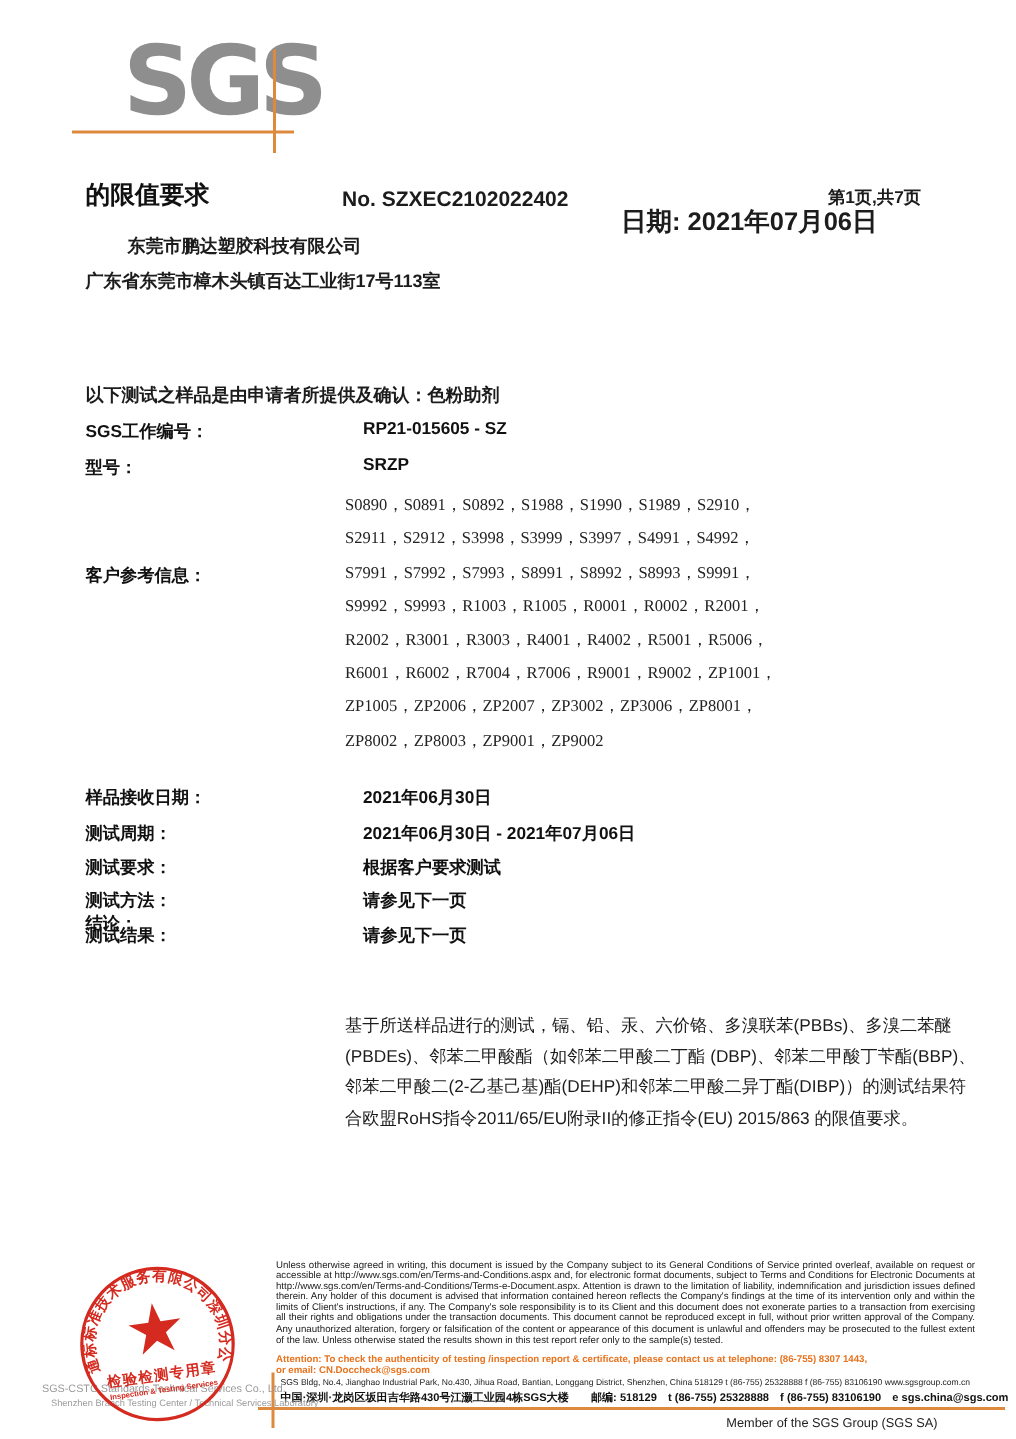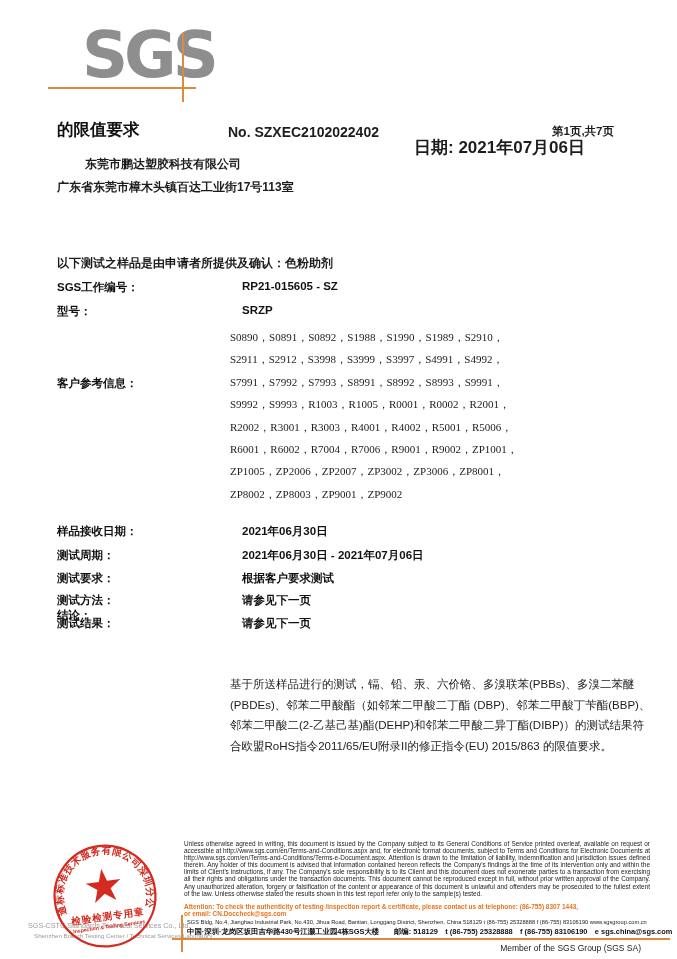--- a/index.html
+++ b/index.html
@@ -44,7 +44,7 @@
   .addr-cn { position:absolute; left:187px; top:927px; font-size:7.4px; color:#111; white-space:nowrap; font-weight:bold; }
   .f-vline { position:absolute; left:181px; top:915px; width:2px; height:37px; background:#dd8a3f; }
   .f-hrule { position:absolute; left:172px; top:938px; width:498px; height:2px; background:#dd8a3f; }
-  .member { position:absolute; right:36px; top:943px; font-size:8.5px; color:#222; }
+  .member { position:absolute; right:52px; top:943px; font-size:8.5px; color:#222; }
 
   .co-en1 { position:absolute; left:28px; top:921px; font-size:7.2px; color:#9b9b9b; white-space:nowrap; }
   .co-en2 { position:absolute; left:34px; top:932px; font-size:6.2px; color:#9b9b9b; white-space:nowrap; }

